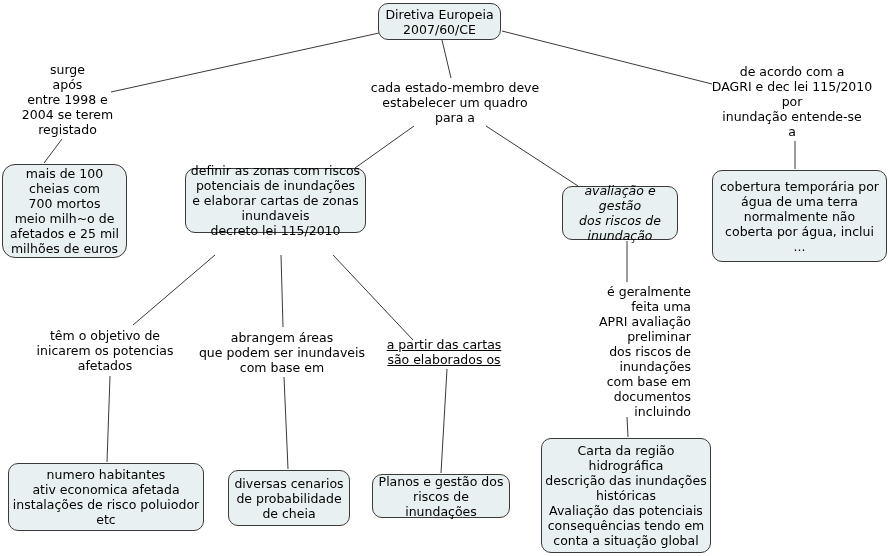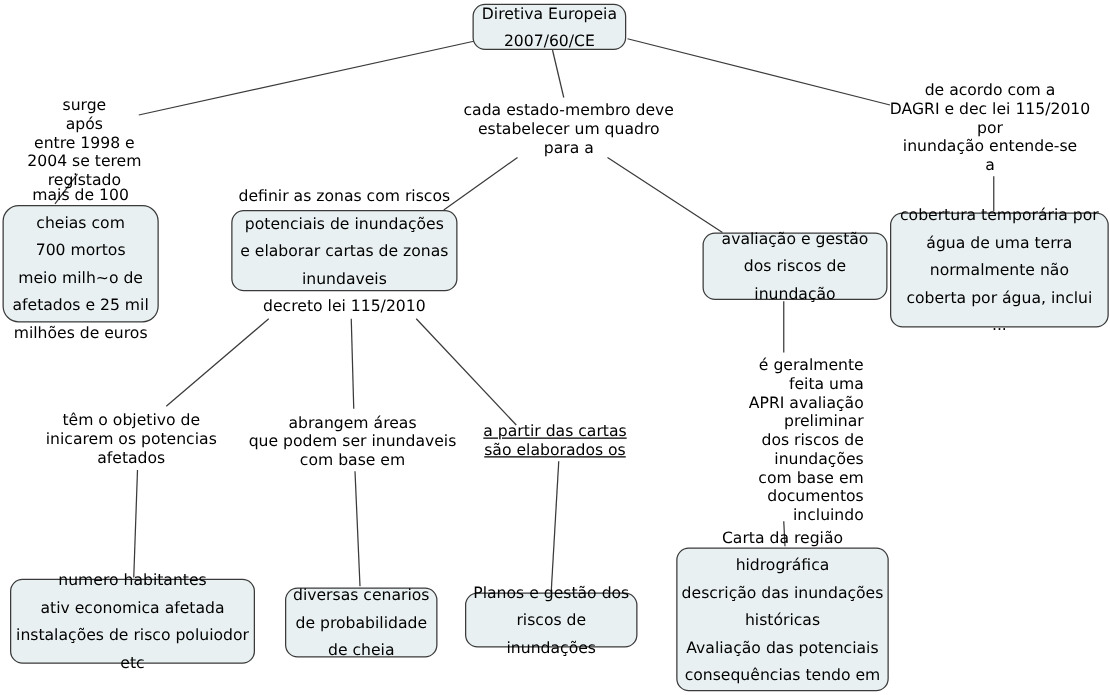--- a/index.html
+++ b/index.html
@@ -21,7 +21,7 @@
     box-sizing:border-box;
     display:flex;align-items:center;justify-content:center;
     text-align:center;
-    font-size:12.5px;line-height:22px;
+    font-size:12.5px;line-height:15px;
     white-space:pre-line;
     padding:2px 3px;
   }

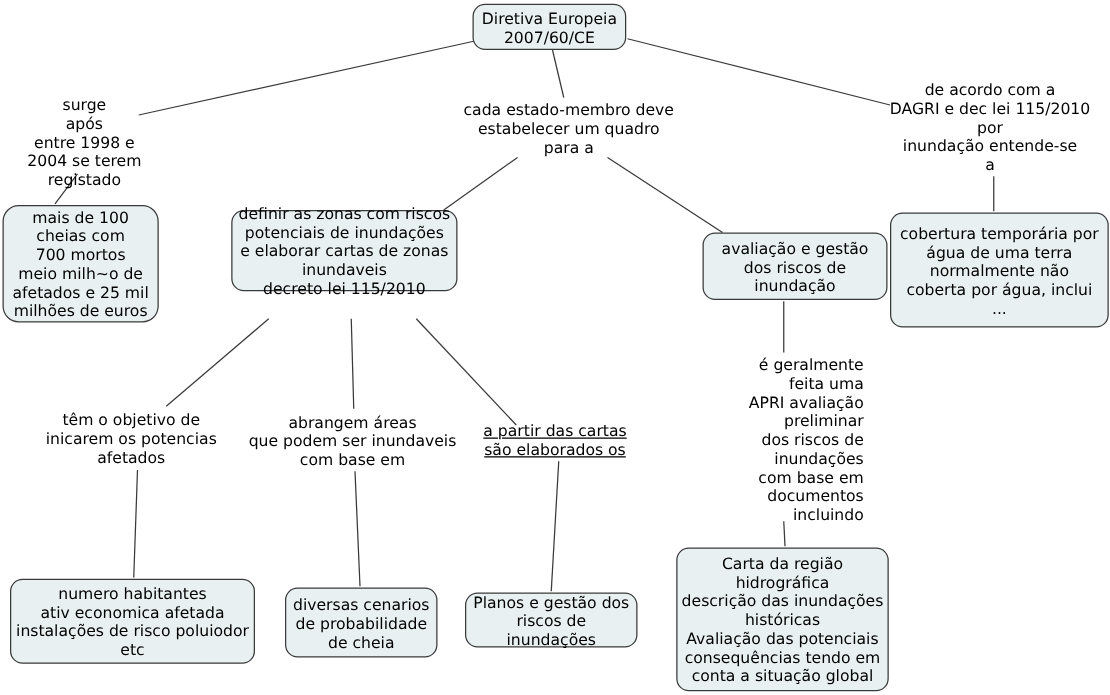--- a/index.html
+++ b/index.html
@@ -101,7 +101,7 @@
 consequências tendo em
 conta a situação global</div>
 
-  <div class="phrase" style="left:5px;top:76px;width:125px;">surge
+  <div class="phrase" style="left:5px;top:62px;width:125px;">surge
 após
 entre 1998 e
 2004 se terem

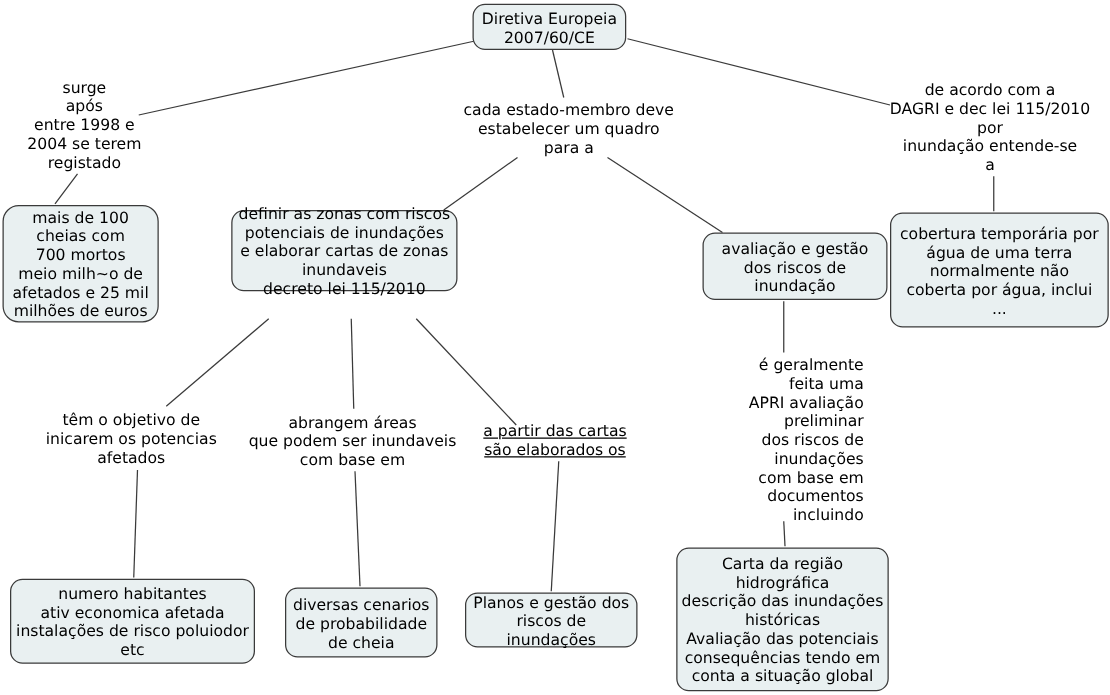--- a/index.html
+++ b/index.html
@@ -71,7 +71,7 @@
 inundaveis
 decreto lei 115/2010</div>
 
-  <div class="node" style="left:562px;top:186px;width:148px;height:54px;">avaliação e gestão
+  <div class="node" style="left:562px;top:186px;width:116px;height:54px;font-style:italic;">avaliação e gestão
 dos riscos de
 inundação</div>
 

